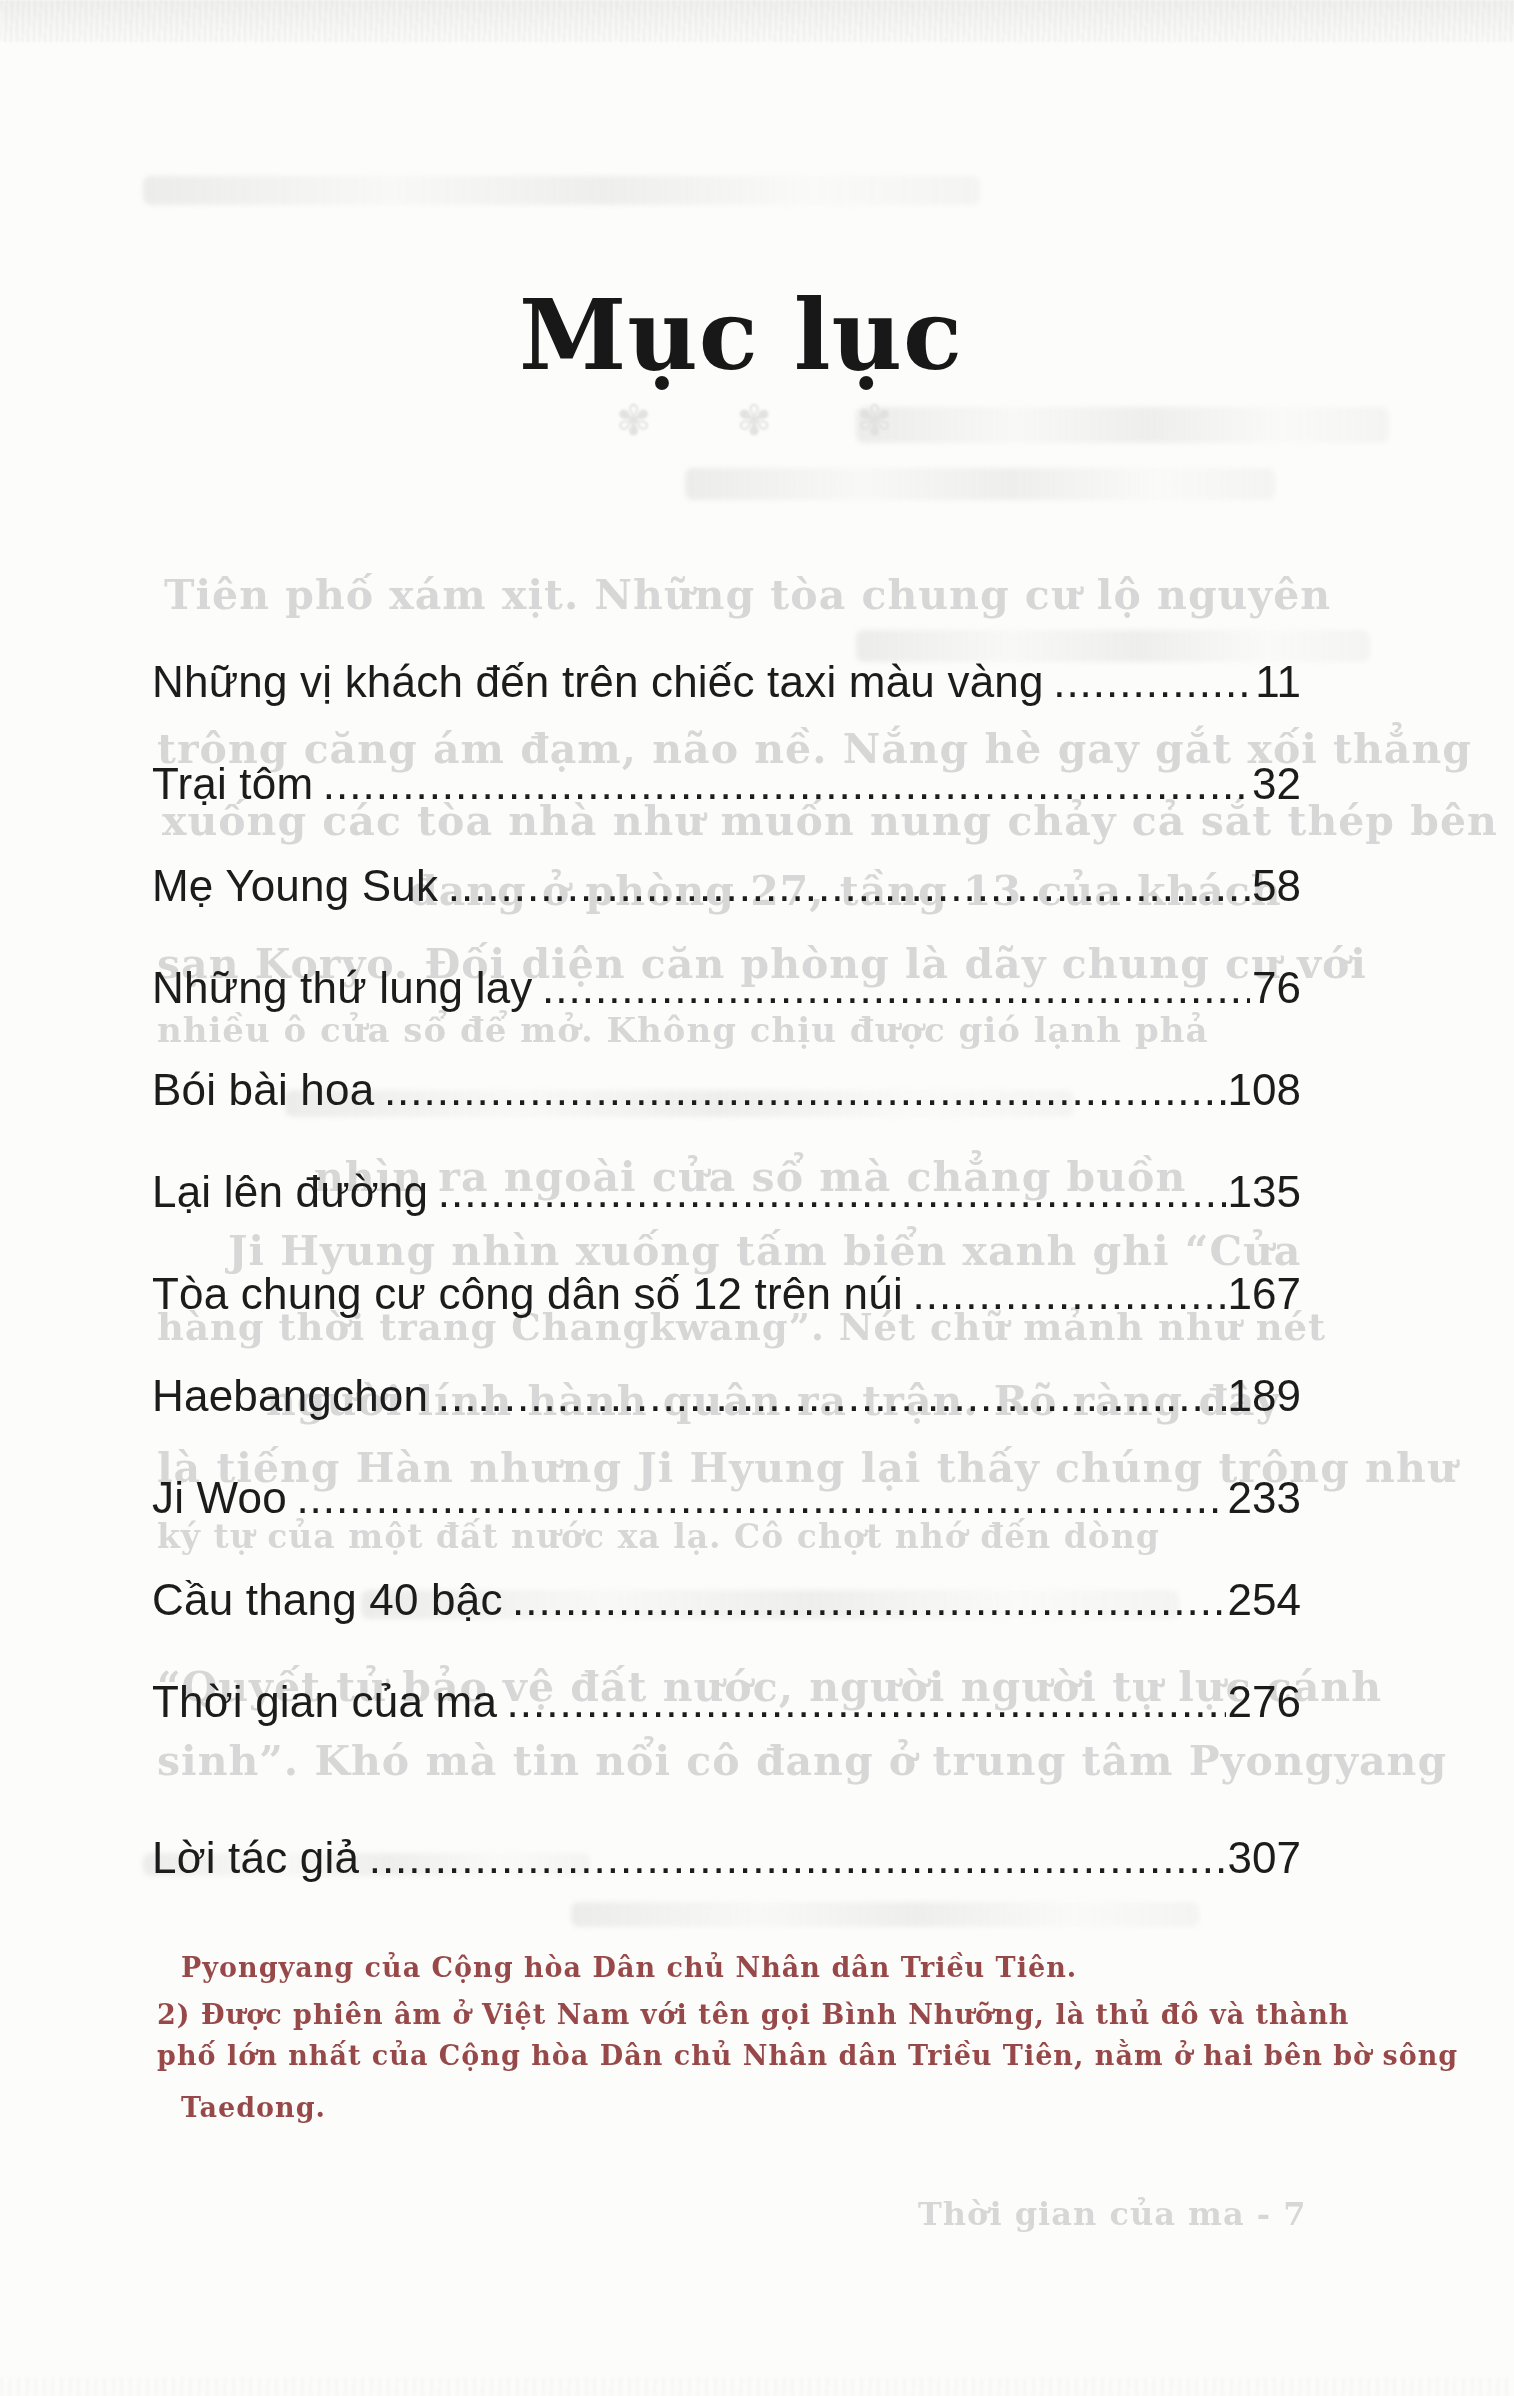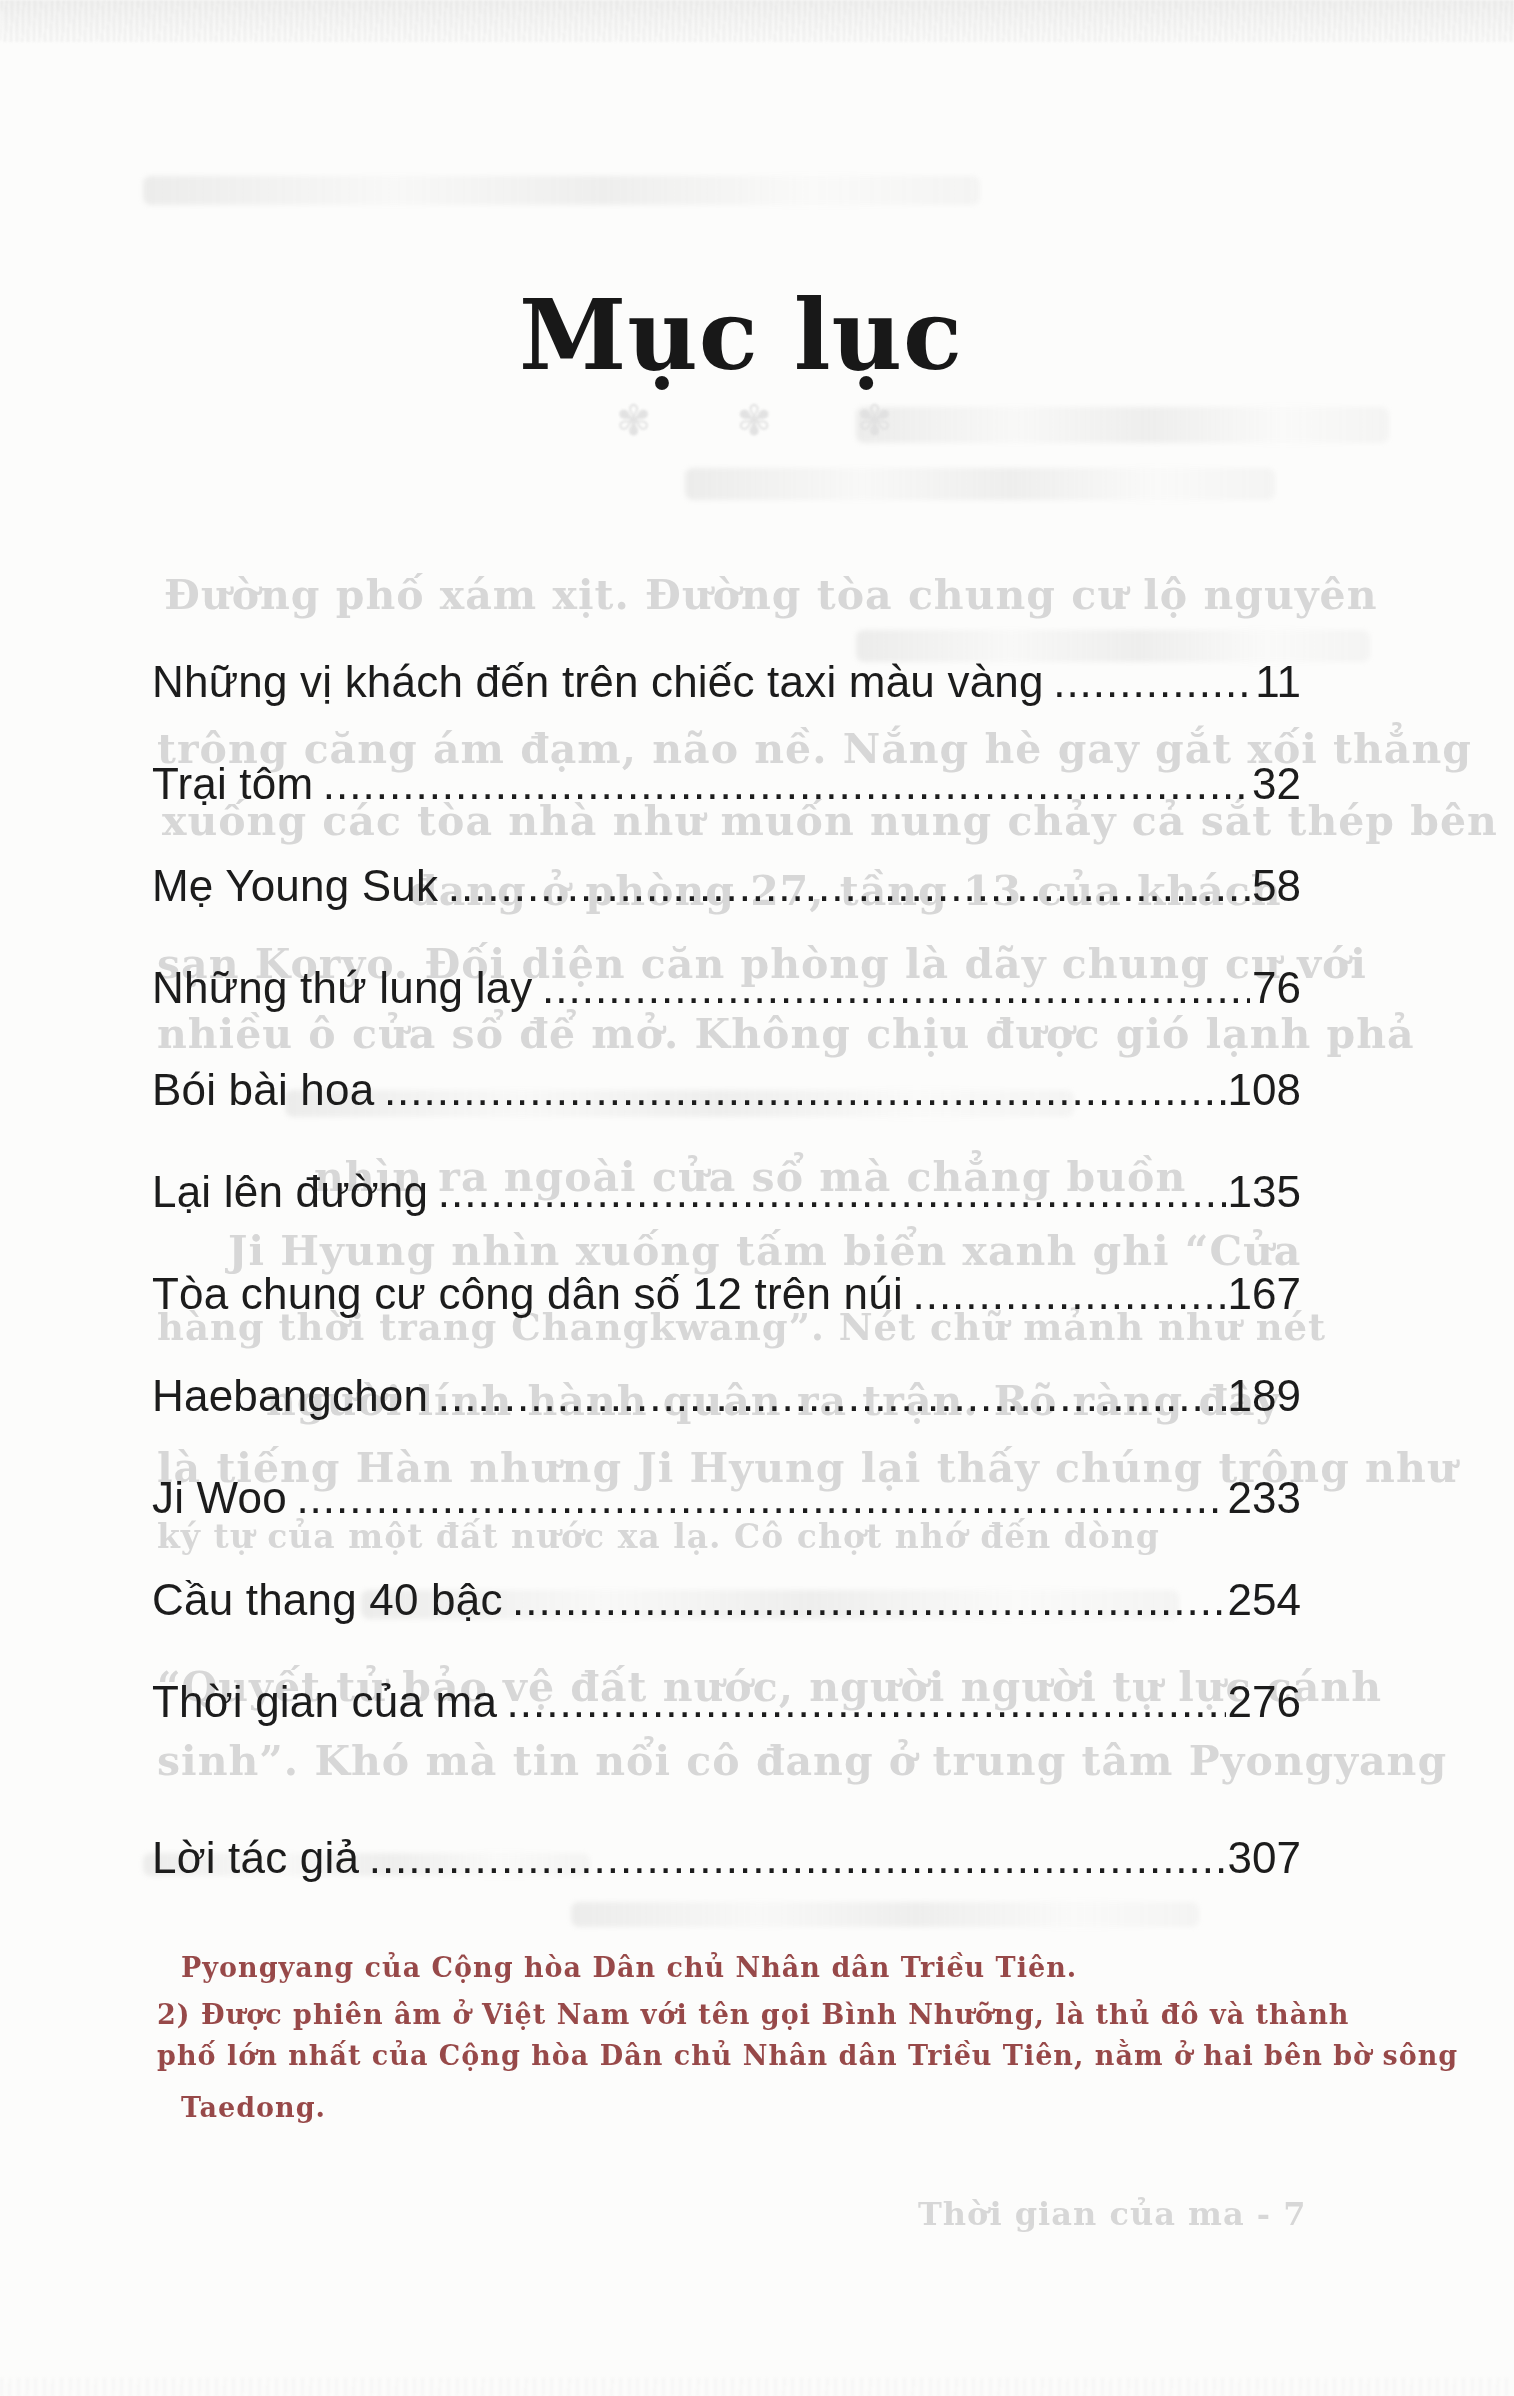--- a/index.html
+++ b/index.html
@@ -199,7 +199,7 @@
 
   <div class="ghost" style="top:2195px;left:918px;font-size:32px;">Thời gian của ma  -  7</div>
 
-<div class="ghost" style="top: 571px; left: 164px; font-size: 41px;">Đường phố xám xịt. Đường tòa chung cư lộ nguyên</div>
+<div class="ghost" style="top: 571px; left: 164px; font-size: 41px;">Tiên phố xám xịt. Những tòa chung cư lộ nguyên</div>
     <div class="ghost" style="top: 725px; left: 157px; font-size: 41px;">trông căng ám đạm, não nề. Nắng hè gay gắt xối thẳng</div>
     <div class="ghost" style="top: 797px; left: 162px; font-size: 41px;">xuống các tòa nhà như muốn nung chảy cả sắt thép bên</div>
     <div class="ghost" style="top: 867px; left: 409px; font-size: 41px;">đang ở phòng 27, tầng 13 của khách</div>

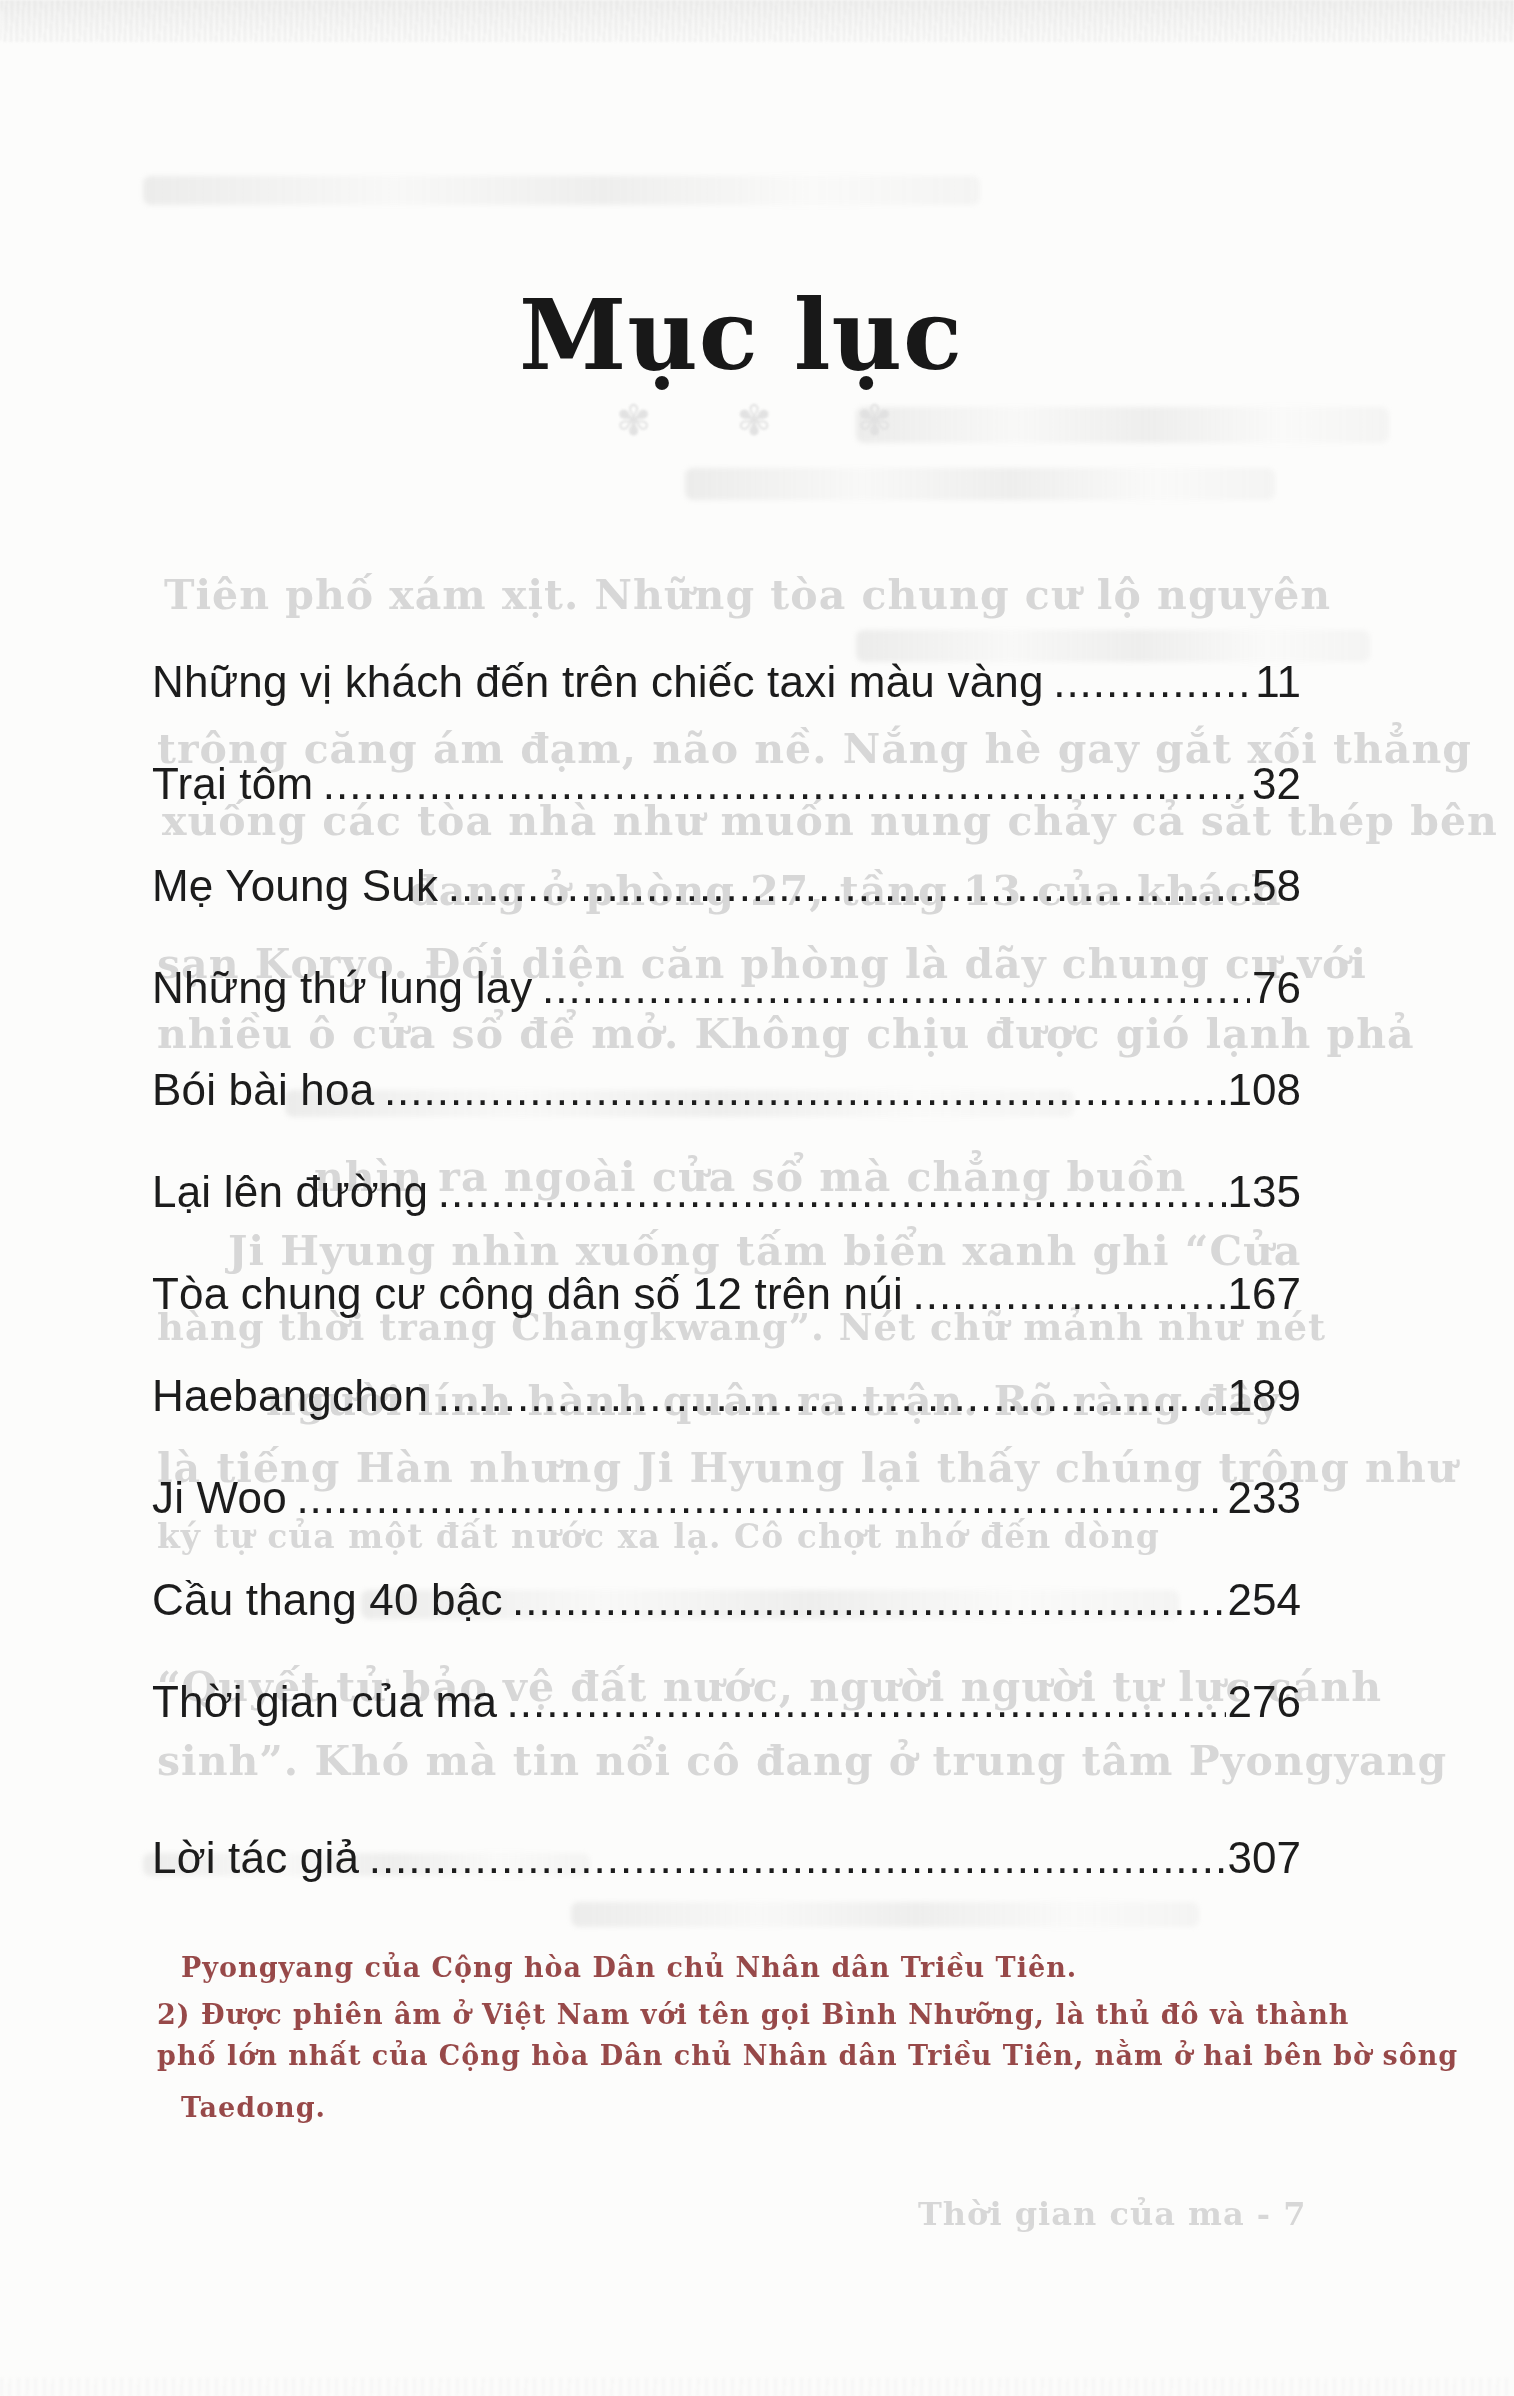--- a/index.html
+++ b/index.html
@@ -204,7 +204,7 @@
     <div class="ghost" style="top: 797px; left: 162px; font-size: 41px;">xuống các tòa nhà như muốn nung chảy cả sắt thép bên</div>
     <div class="ghost" style="top: 867px; left: 409px; font-size: 41px;">đang ở phòng 27, tầng 13 của khách</div>
     <div class="ghost" style="top: 940px; left: 157px; font-size: 41px;">sạn Koryo. Đối diện căn phòng là dãy chung cư với</div>
-    <div class="ghost" style="top: 1010px; left: 157px; font-size: 41px; text-align: right;">nhiều ô cửa sổ để mở. Không chịu được gió lạnh phả</div>
+    <div class="ghost" style="top: 1010px; left: 157px; font-size: 34px; text-align: right;">nhiều ô cửa sổ để mở. Không chịu được gió lạnh phả</div>
     <div class="ghost" style="top: 1153px; left: 314px; font-size: 41px;">nhìn ra ngoài cửa sổ mà chẳng buồn</div>
     <div class="ghost" style="top: 1227px; left: 228px; font-size: 41px;">Ji Hyung nhìn xuống tấm biển xanh ghi “Cửa</div>
     <div class="ghost" style="top: 1305px; left: 157px; font-size: 37px;">hàng thời trang Changkwang”. Nét chữ mảnh như nét</div>

